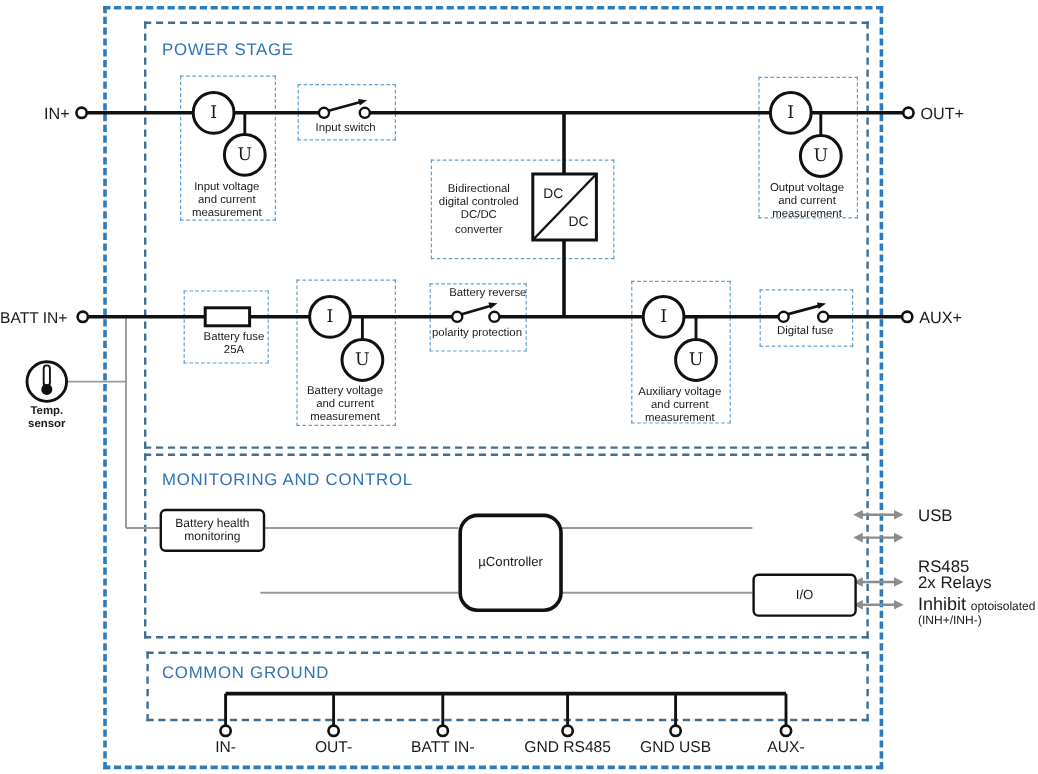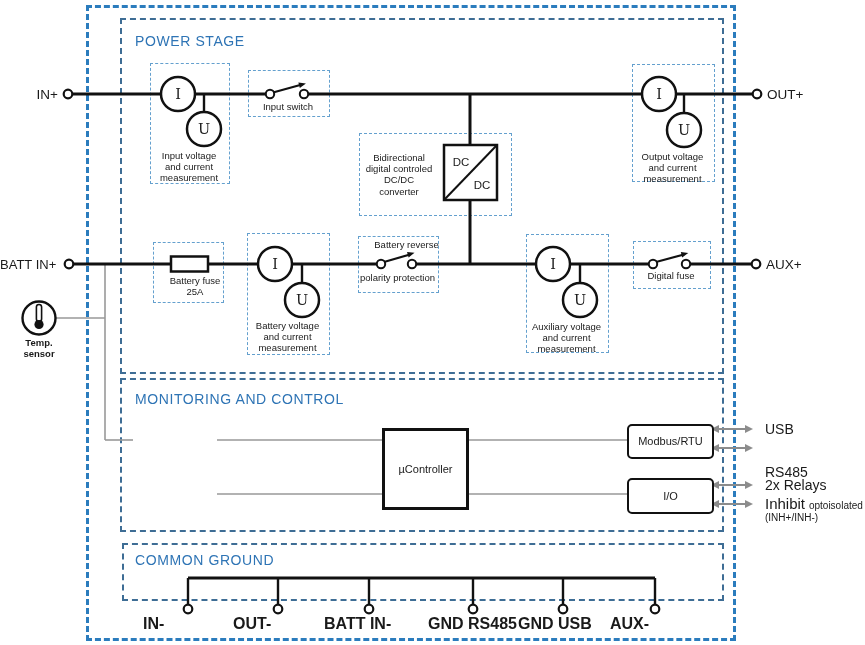--- a/index.html
+++ b/index.html
@@ -205,6 +205,8 @@
   <div class="term" style="left:0px;top:257px;width:58px;font-size:13px;">BATT IN+</div>
   <div class="term" style="left:766px;top:257px;">AUX+</div>
 
+  <div class="sbox" style="left:133px;top:424px;width:84px;height:32px;font-size:10px;">Battery health
+monitoring</div>
   <div class="sbox uc" style="left:382px;top:428px;width:81px;height:76px;">µController</div>
   <div class="sbox" style="left:627px;top:424px;width:83px;height:31px;font-size:11px;">Modbus/RTU</div>
   <div class="sbox" style="left:627px;top:478px;width:83px;height:32px;font-size:11px;">I/O</div>

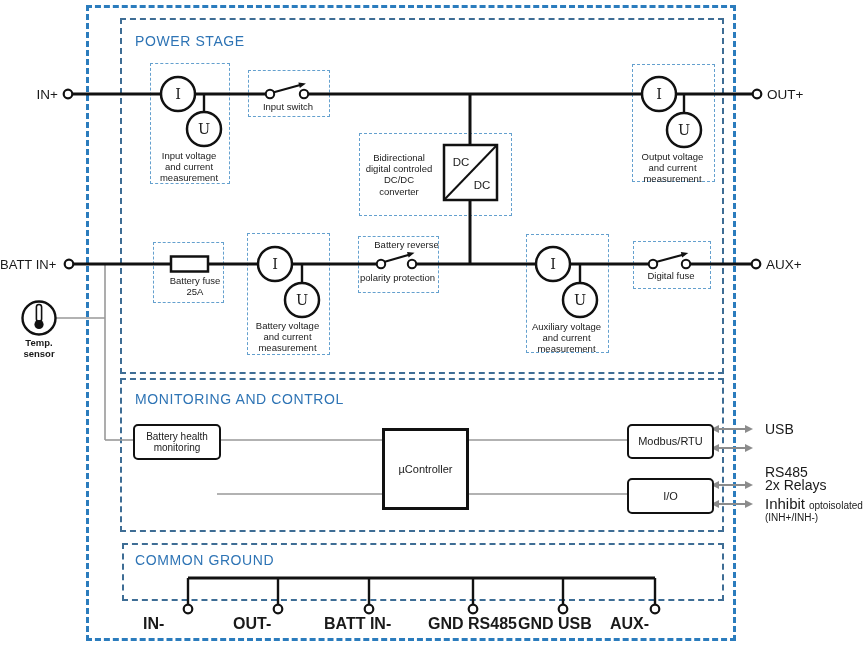--- a/index.html
+++ b/index.html
@@ -208,7 +208,6 @@
   <div class="sbox" style="left:133px;top:424px;width:84px;height:32px;font-size:10px;">Battery health
 monitoring</div>
   <div class="sbox uc" style="left:382px;top:428px;width:81px;height:76px;">µController</div>
-  <div class="sbox" style="left:627px;top:424px;width:83px;height:31px;font-size:11px;">Modbus/RTU</div>
   <div class="sbox" style="left:627px;top:478px;width:83px;height:32px;font-size:11px;">I/O</div>
 
   <div class="port" style="left:765px;top:421px;">USB</div>

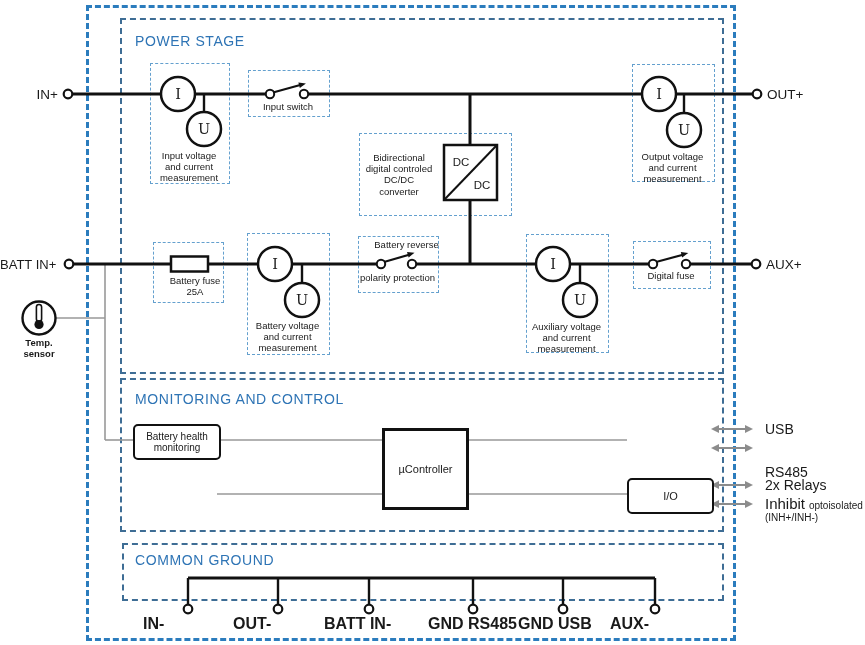--- a/index.html
+++ b/index.html
@@ -19,7 +19,7 @@
   .sbox{position:absolute;background:#fff;border:2.5px solid #111;border-radius:5px;
         display:flex;align-items:center;justify-content:center;text-align:center;
         font-size:10.5px;line-height:1.15;white-space:pre-line;z-index:3;}
-  .uc{border-width:3.5px;border-radius:0;font-size:11px;}
+  .uc{border-width:3.5px;border-radius:16px;font-size:11px;}
   .port{position:absolute;font-size:14px;z-index:4;white-space:nowrap;}
   .port small{font-size:10px;}
   svg.wires{position:absolute;left:0;top:0;z-index:2;}

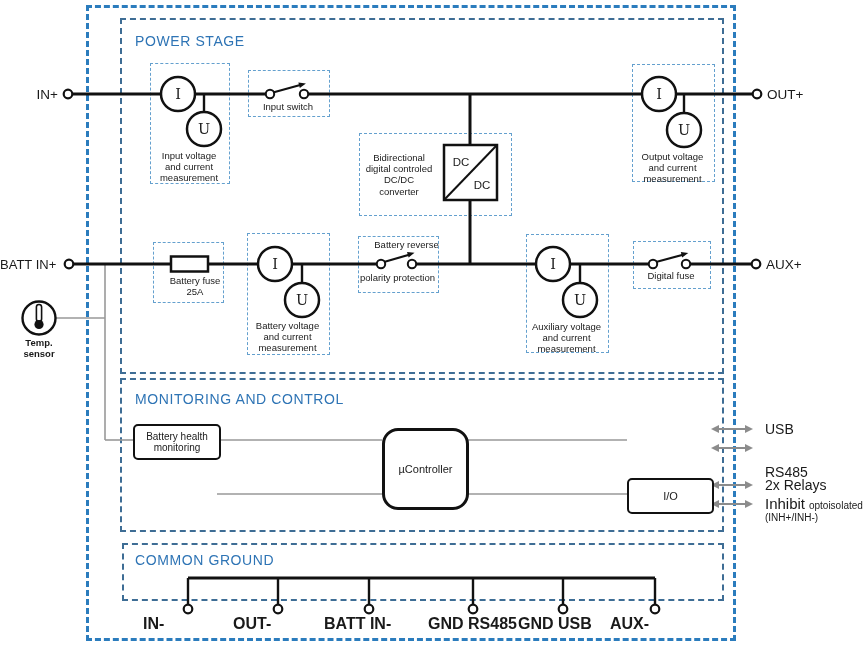--- a/index.html
+++ b/index.html
@@ -13,7 +13,7 @@
   .lbl{position:absolute;font-size:9.5px;line-height:1.18;z-index:4;}
   .c{text-align:center;white-space:pre-line;}
   .term{position:absolute;font-size:13.5px;z-index:4;}
-  .gnd-lbl{position:absolute;font-size:16px;text-align:left;white-space:nowrap;z-index:4;font-weight:bold;}
+  .gnd-lbl{position:absolute;font-size:13px;text-align:center;white-space:nowrap;z-index:4;}
   .meter{position:absolute;width:22px;height:19px;line-height:19px;text-align:center;
          font-family:"DejaVu Serif",serif;font-size:14.5px;z-index:4;}
   .sbox{position:absolute;background:#fff;border:2.5px solid #111;border-radius:5px;

